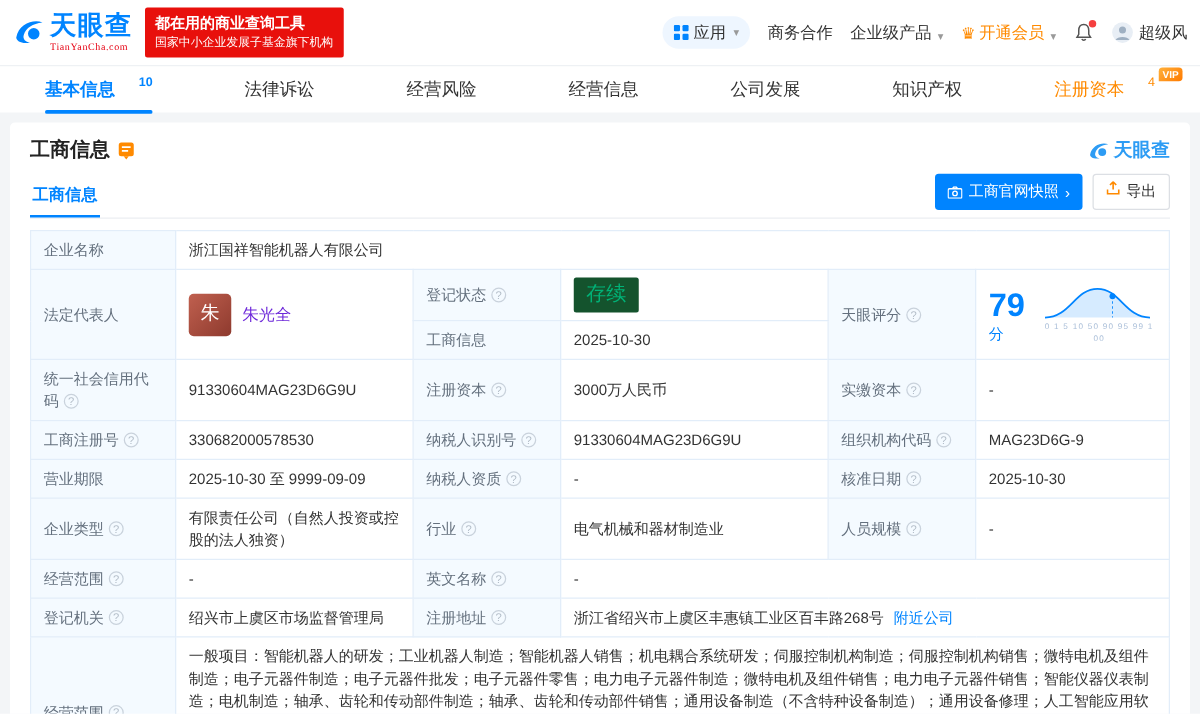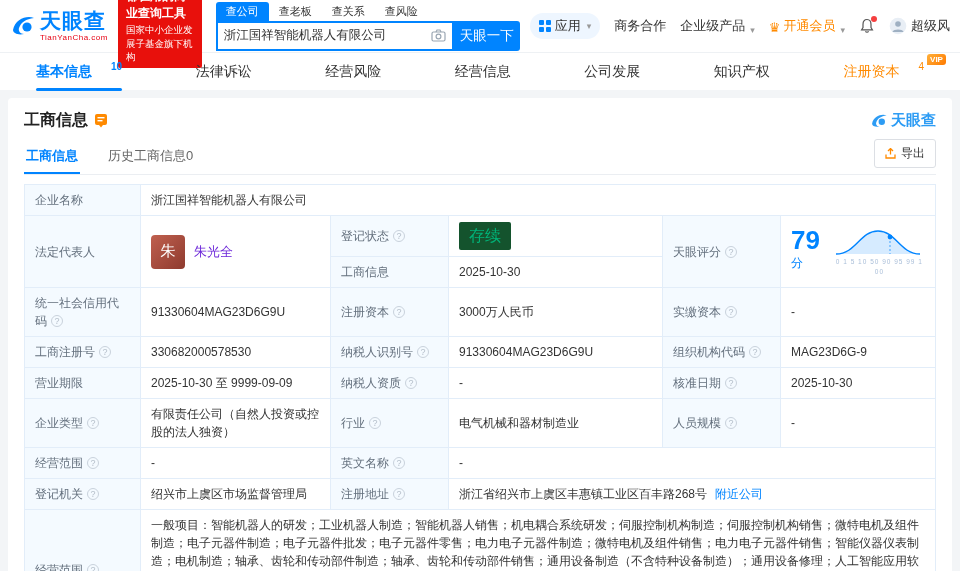--- a/index.html
+++ b/index.html
@@ -103,25 +103,6 @@
     <div class="promo-l1">都在用的商业查询工具</div>
     <div class="promo-l2">国家中小企业发展子基金旗下机构</div>
   </div>
-  <div class="search-area">
-    <div class="search-tabs">
-      <span class="stab active">查公司</span>
-      <span class="stab">查老板</span>
-      <span class="stab">查关系</span>
-      <span class="stab">查风险</span>
-    </div>
-    <div class="search-row">
-      <div class="search-box">
-        <input value="浙江国祥智能机器人有限公司" style="">
-        <svg viewBox="0 0 15 13">
-          <rect x="1" y="3" width="13" height="9" rx="1.5" fill="none" stroke="#9aa6b2" stroke-width="1.2"></rect>
-          <path d="M5 3 L6 1 H9 L10 3" fill="none" stroke="#9aa6b2" stroke-width="1.2"></path>
-          <circle cx="7.5" cy="7.5" r="2.4" fill="none" stroke="#9aa6b2" stroke-width="1.2"></circle>
-        </svg>
-      </div>
-      <button class="search-btn">天眼一下</button>
-    </div>
-  </div>
   <div class="hmenu">
     <div class="menu-app caret">
       <svg width="12" height="12" viewBox="0 0 12 12">

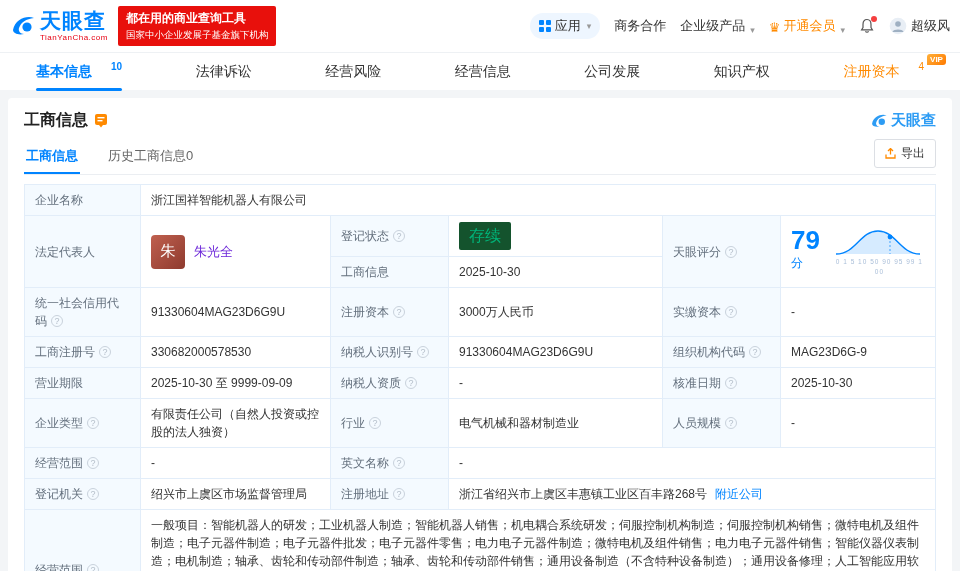--- a/index.html
+++ b/index.html
@@ -11,7 +11,7 @@
   .logo { display:flex; align-items:center; gap:4px; cursor:pointer; }
   .logo svg { width:26px; height:26px; }
   .logo-cn { font-size:21px; font-weight:bold; color:#0084ff; line-height:1; letter-spacing:1px; }
-  .logo-en { font-size:8px; color:#e60012; letter-spacing:.5px; margin-top:2px; }
+  .logo-en { font-size:8px; color:#e60012; letter-spacing:.5px; margin-top:2px;font-family:Liberation Serif, serif; }
   .promo { background:#e8100c; color:#fff; padding:4px 8px; line-height:1.45; border-radius:2px; }
   .promo-l1 { font-size:12px; font-weight:bold; }
   .promo-l2 { font-size:9.5px; }

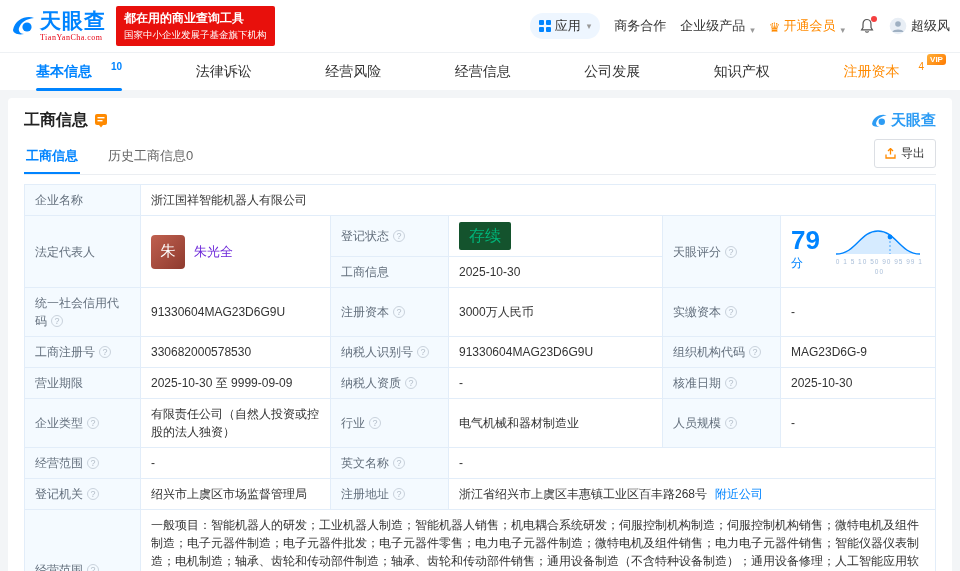--- a/index.html
+++ b/index.html
@@ -189,7 +189,6 @@
 
     <div class="tab-row">
       <div class="sub-tab active">工商信息</div>
-      <div class="sub-tab">历史工商信息0</div>
       <div class="tab-actions">
         <button class="btn-export">
           <svg viewBox="0 0 11 11">

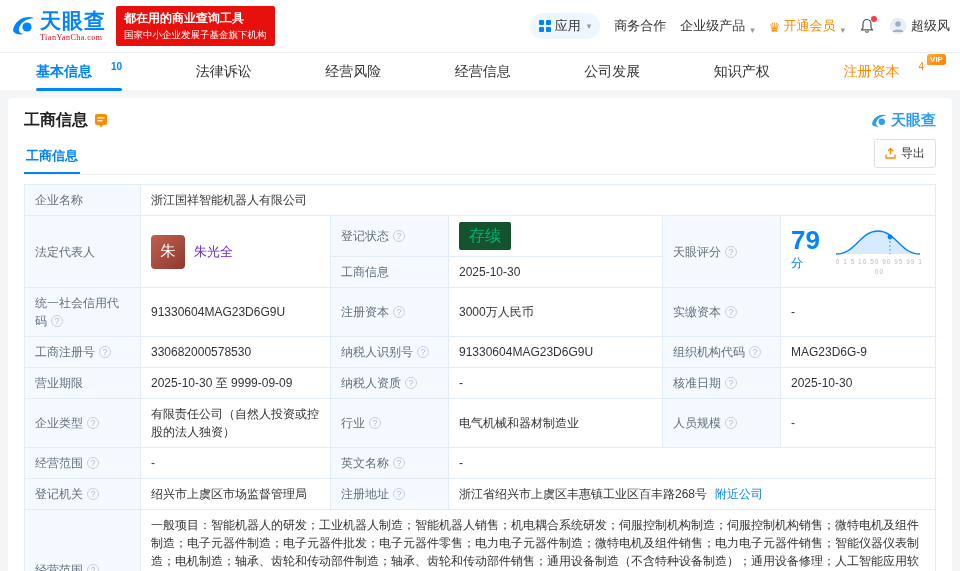--- a/index.html
+++ b/index.html
@@ -190,6 +190,14 @@
     <div class="tab-row">
       <div class="sub-tab active">工商信息</div>
       <div class="tab-actions">
+        <button class="btn-snapshot">
+          <svg viewBox="0 0 12 10">
+            <rect x="0.5" y="2" width="11" height="7.5" rx="1" fill="none" stroke="#fff" stroke-width="1.1"></rect>
+            <path d="M4 2 L5 0.6 H7 L8 2" fill="none" stroke="#fff" stroke-width="1.1"></path>
+            <circle cx="6" cy="5.7" r="1.8" fill="none" stroke="#fff" stroke-width="1.1"></circle>
+          </svg>
+          <span>工商官网快照</span>
+        </button>
         <button class="btn-export">
           <svg viewBox="0 0 11 11">
             <path d="M5.5 0.5 V6.5 M3 3 L5.5 0.5 L8 3" fill="none" stroke="#ff8a00" stroke-width="1.3"></path>

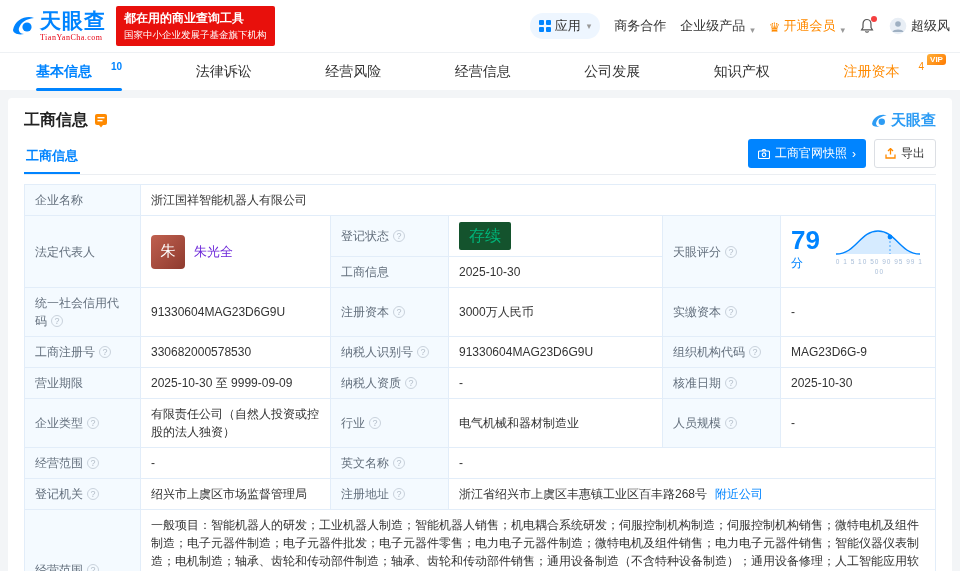--- a/index.html
+++ b/index.html
@@ -61,7 +61,7 @@
   .btn-snapshot { background:#0084ff; color:#fff; border:none; border-radius:3px; font-size:12px; padding:5px 10px; display:flex; align-items:center; gap:5px; cursor:pointer; }
   .btn-snapshot::after { content:"›"; font-size:12px; }
   .btn-snapshot svg { width:12px; height:10px; }
-  .btn-export { background:#fff; border:1px solid #dcdfe4; border-radius:3px; font-size:12px; padding:5px 10px; display:flex; align-items:center; gap:5px; cursor:pointer; color:#333; }
+  .btn-export { background:#fff; border:1px solid #dcdfe4; border-radius:3px; font-size:12px; padding:5px 10px; display:flex; gap:5px; cursor:pointer; color:#333; }
   .btn-export svg { width:11px; height:11px; }
 
   

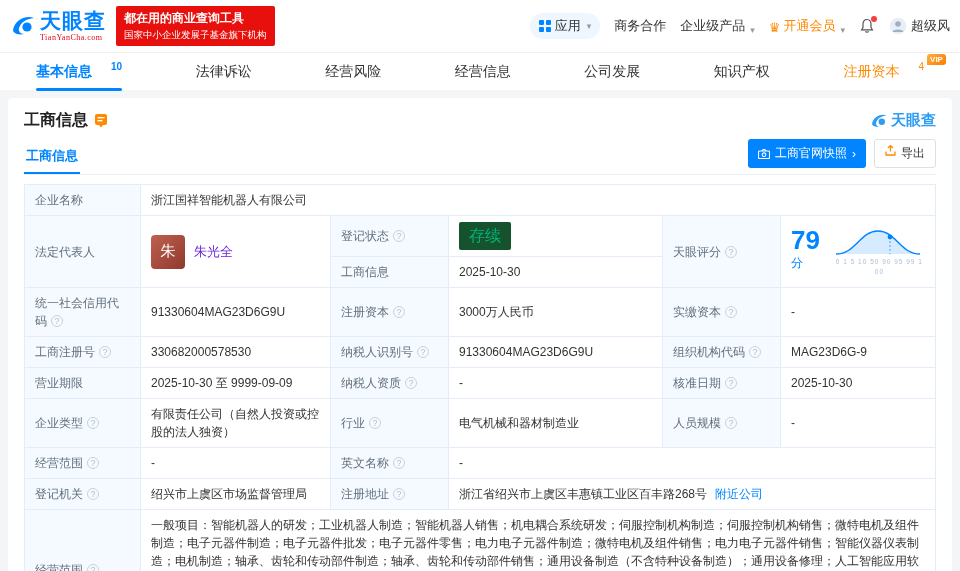--- a/index.html
+++ b/index.html
@@ -76,7 +76,7 @@
   .rep-name { font-size:13px; }
   .badge-green { display:inline-block; background:#14532d; color:#00b277; padding:2px 10px; border-radius:2px; font-size:16px; }
   .score-cell { }
-  .score-flex { display:flex; align-items:flex-start; gap:4px; }
+  .score-flex { display:flex; align-items:flex-end; gap:4px; }
   .score-num { font-size:26px; font-weight:bold; color:#0084ff; line-height:1; }
   .score-unit { font-size:12px; color:#0084ff; }
   .chart-wrap { display:flex; flex-direction:column; }

